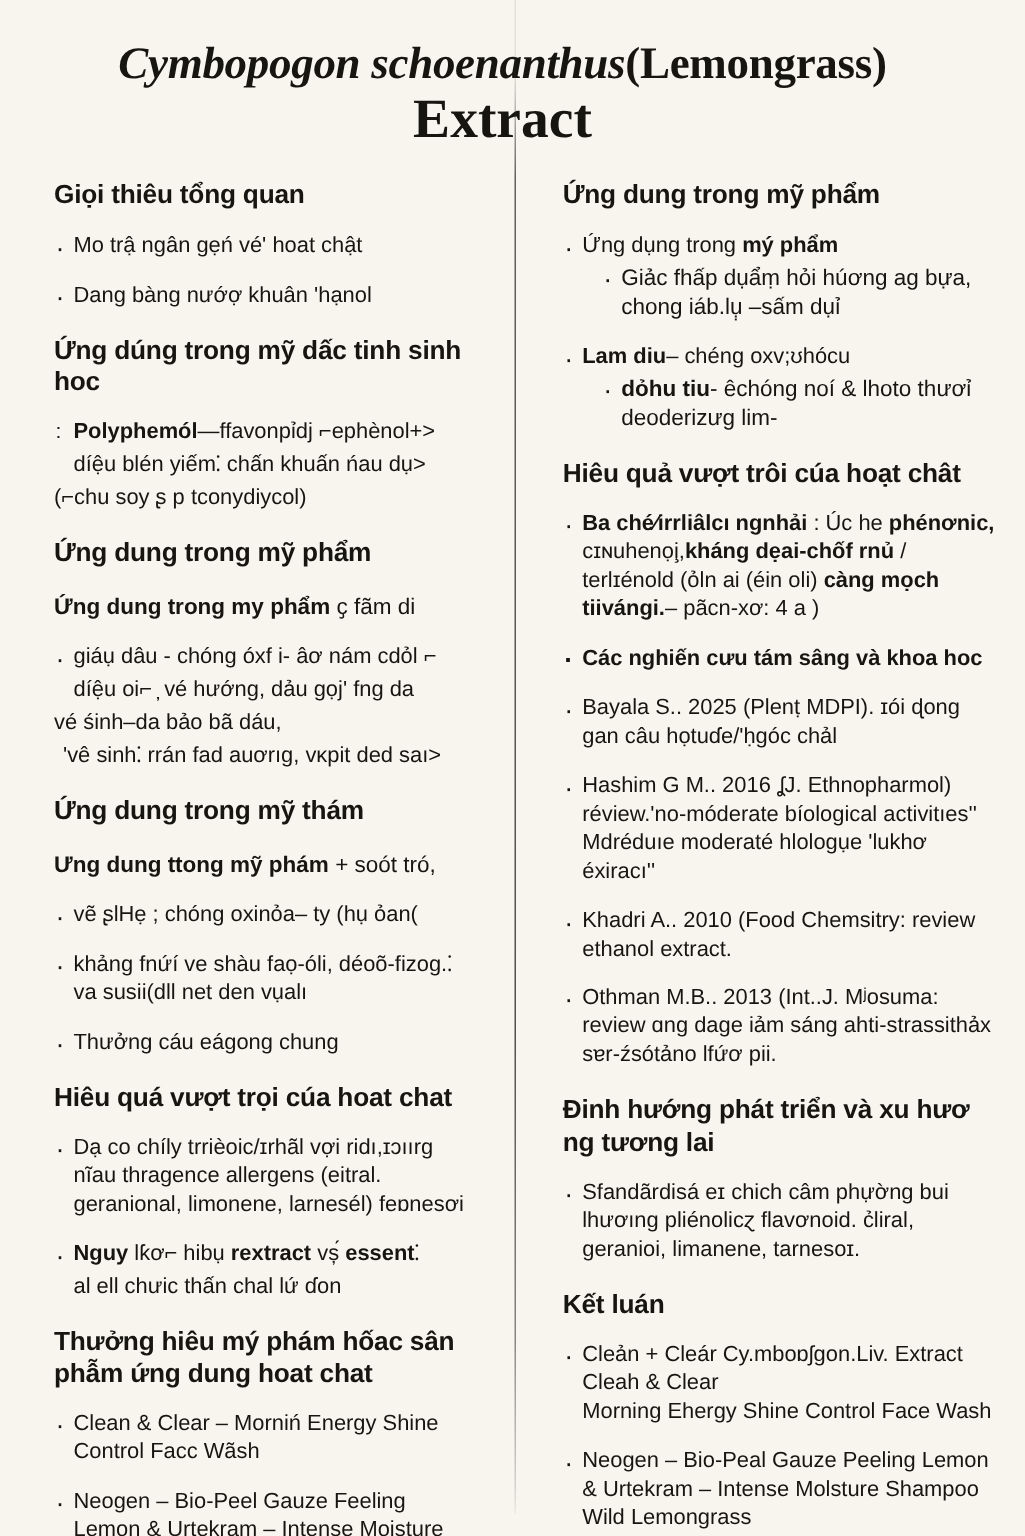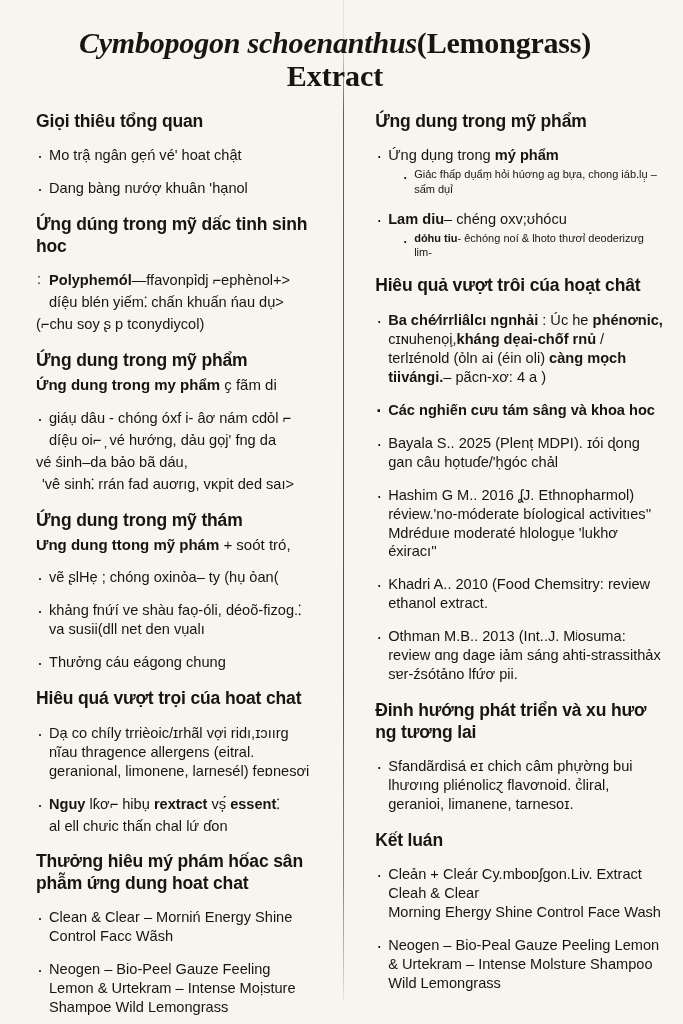--- a/index.html
+++ b/index.html
@@ -44,7 +44,7 @@
   }
   .title-line2 {
     font-family: "Liberation Serif", serif;
-    font-size: 30px;
+    font-size: 37px;
     font-weight: bold;
     line-height: 1.18;
     margin-top: -2px;

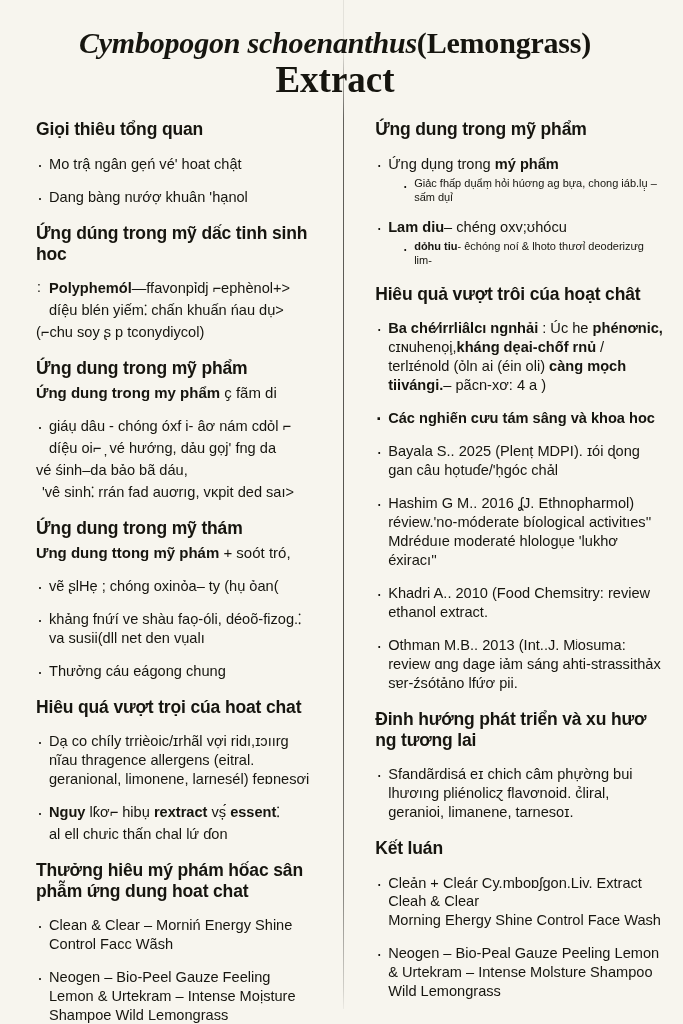--- a/index.html
+++ b/index.html
@@ -140,7 +140,7 @@
   ul.sub > li {
     position: relative;
     padding-left: 12px;
-    font-size: 11px;
+    font-size: 15px;
     line-height: 1.30;
     margin: 2px 0 2px 0;
   }

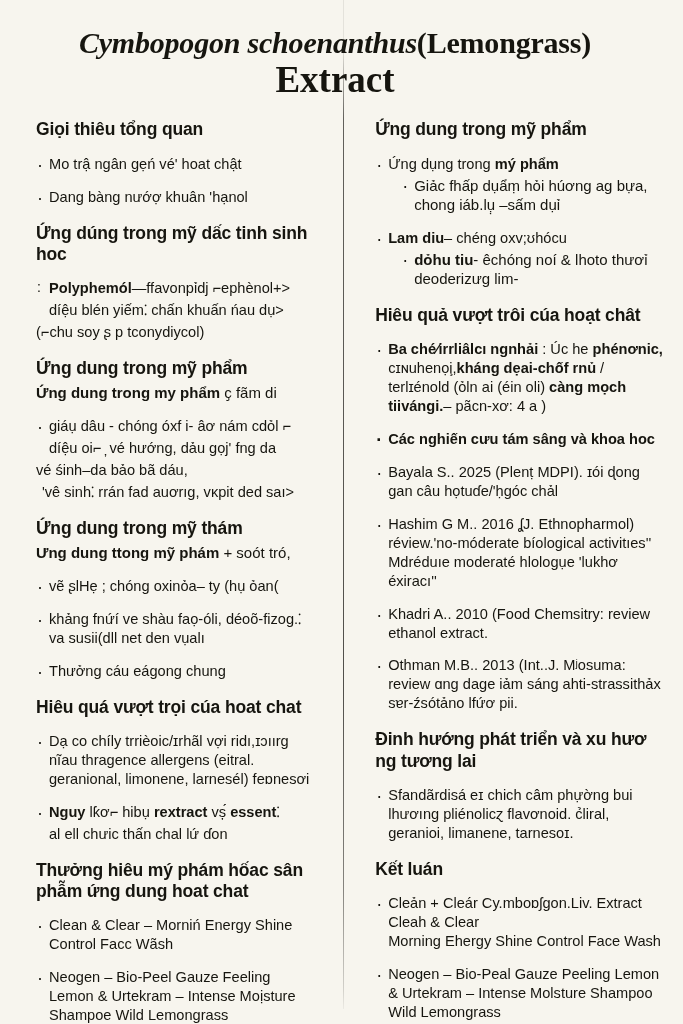--- a/index.html
+++ b/index.html
@@ -99,7 +99,7 @@
     font-size: 15px;
     font-weight: bold;
     line-height: 1.3;
-    margin: 4px 0 2px 0;
+    margin: 16px 0 2px 0;
   }
   .subhead .reg {
     font-weight: normal;

